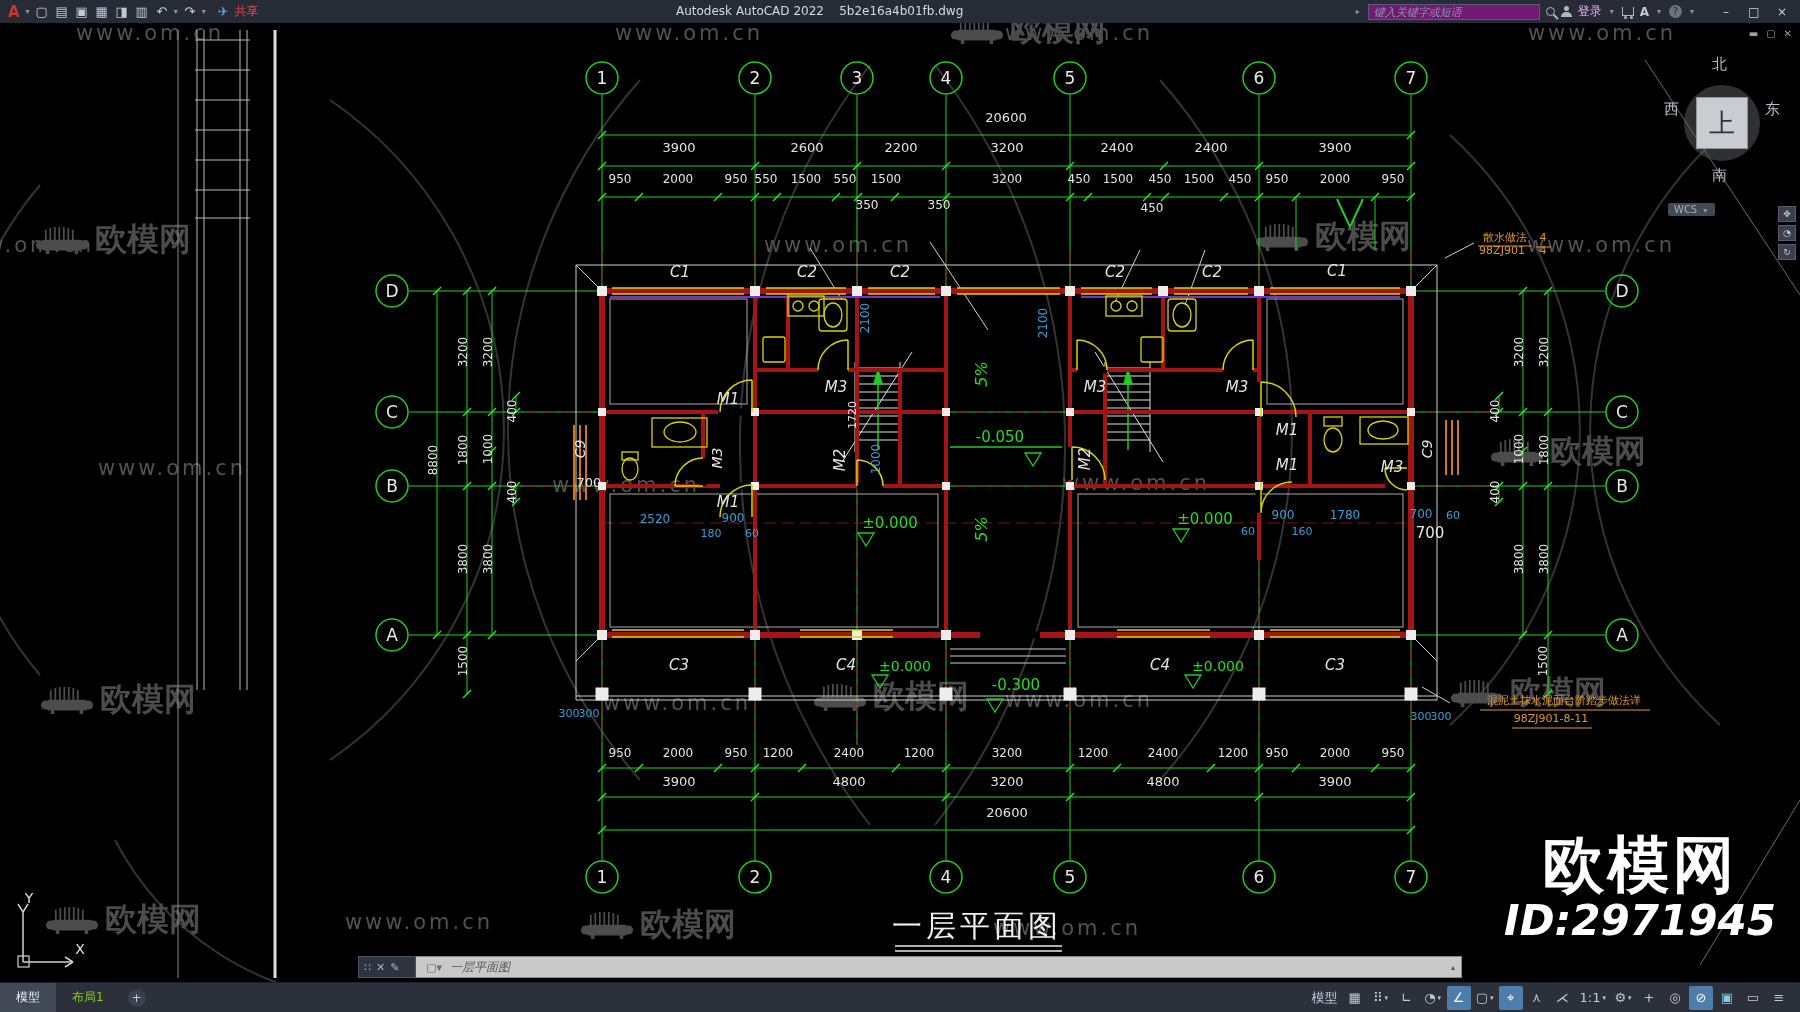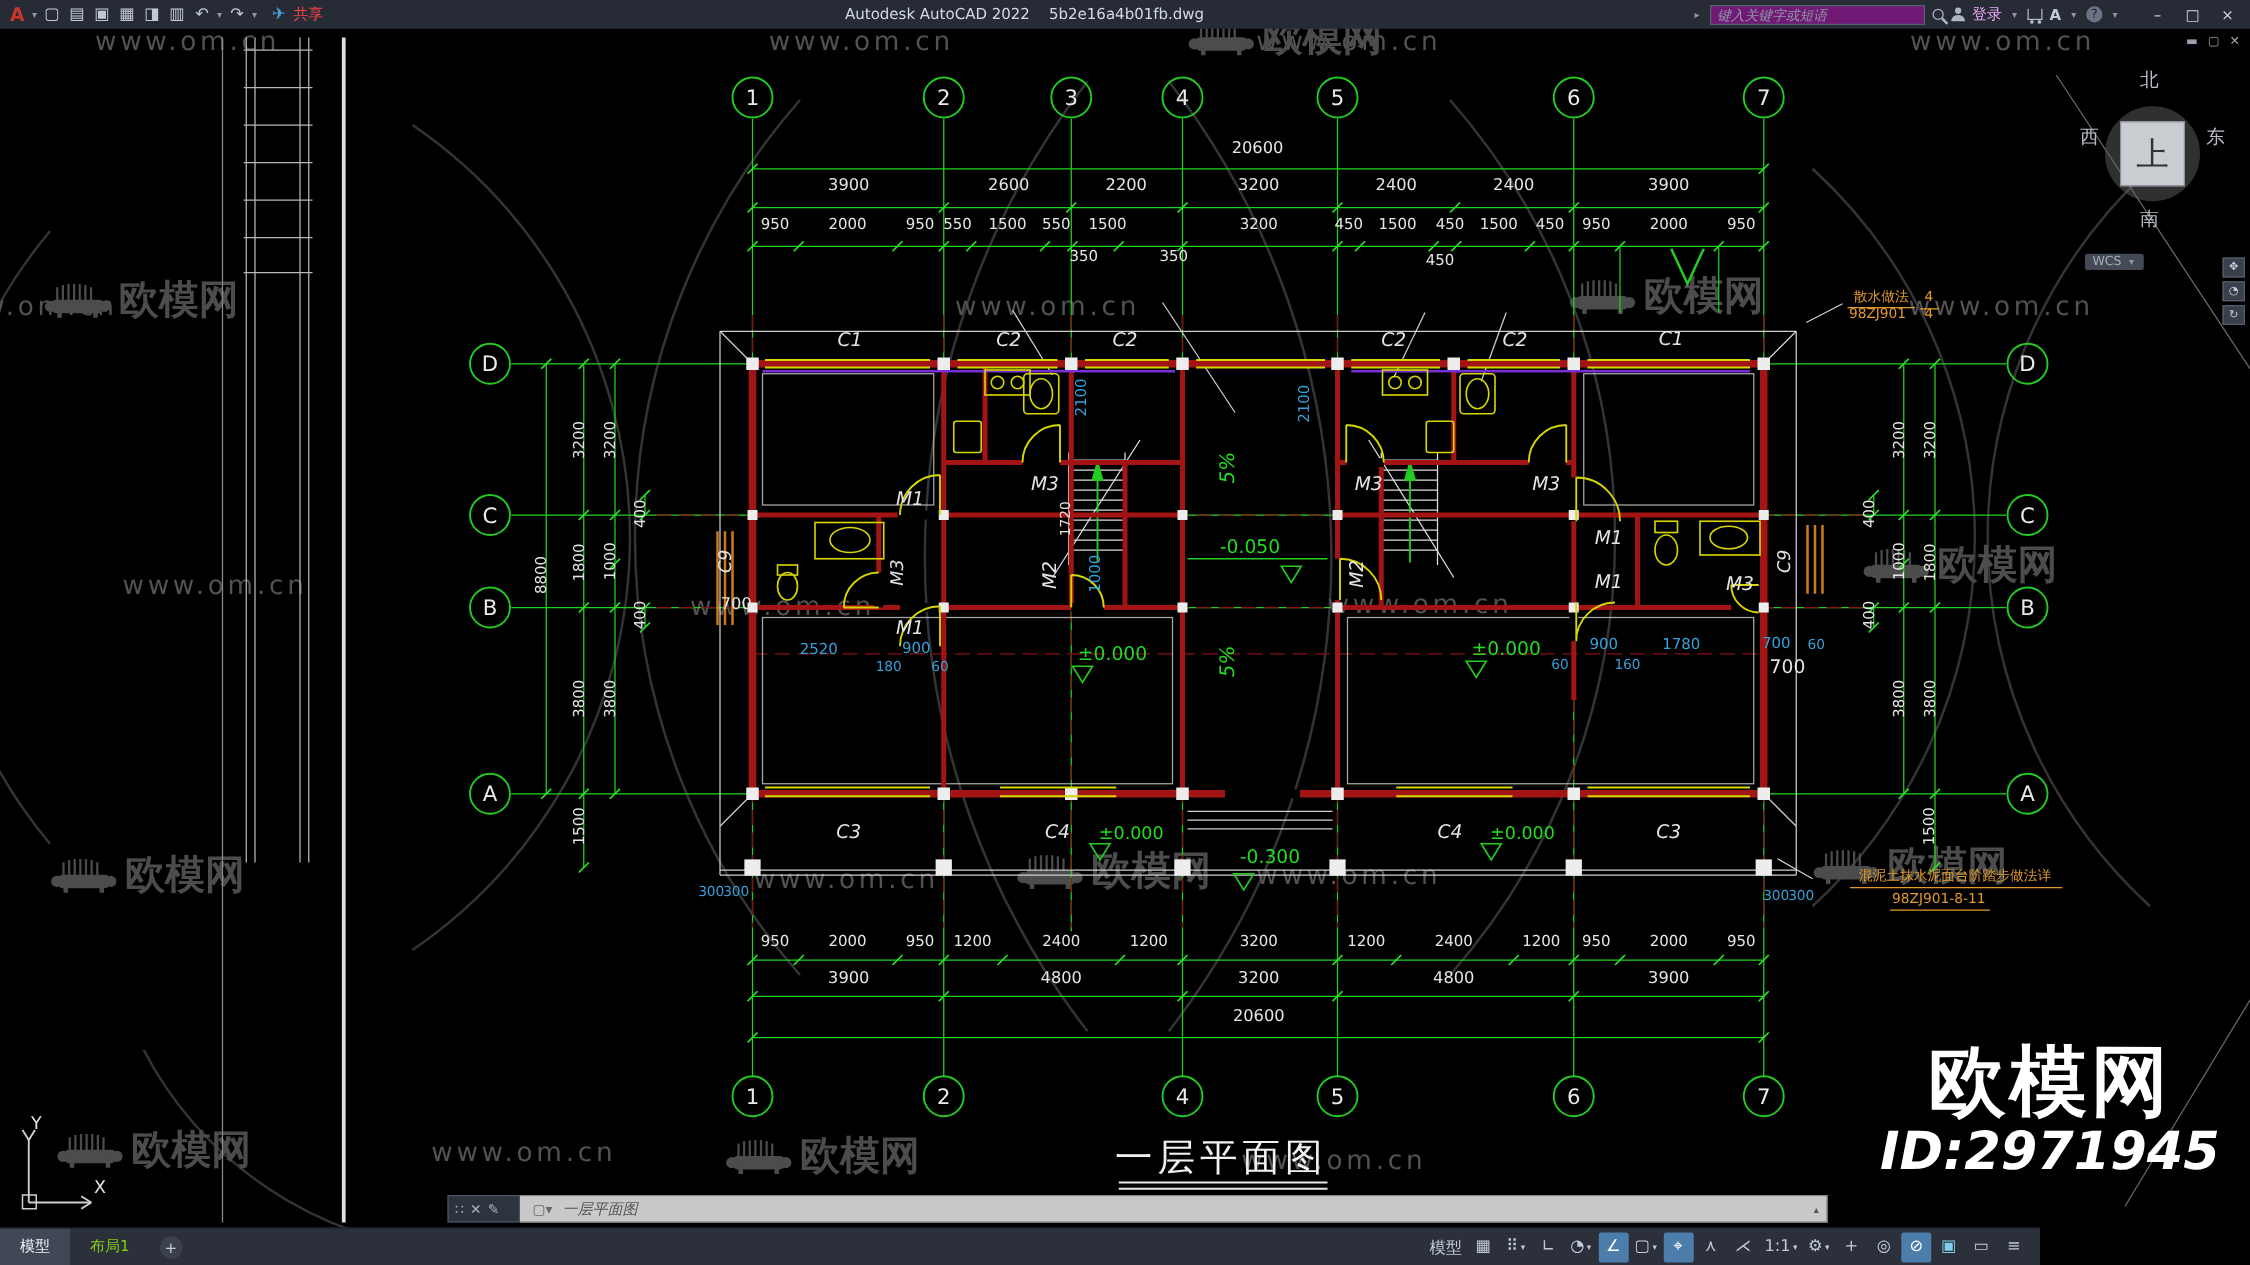--- a/index.html
+++ b/index.html
@@ -61,7 +61,7 @@
   .cmdinput .up { position:absolute; right:6px; font-size:8px; color:#555; font-style:normal; }
   .cmdicon { font-style:normal; color:#666; margin-right:8px; font-size:11px; }
   
-  .statusbar { position:absolute; bottom:0; left:0; width:1632px; height:30px; background:#2b303b;
+  .statusbar { position:absolute; bottom:0; left:0; width:1800px; height:30px; background:#2b303b;
     border-top:1px solid #1d212a; display:flex; align-items:center; z-index:40; }
   .tab { padding:0 16px; height:100%; display:flex; align-items:center; color:#84cc16; font-size:12px; }
   .tab.active { background:#404856; color:#eef1f6; }

